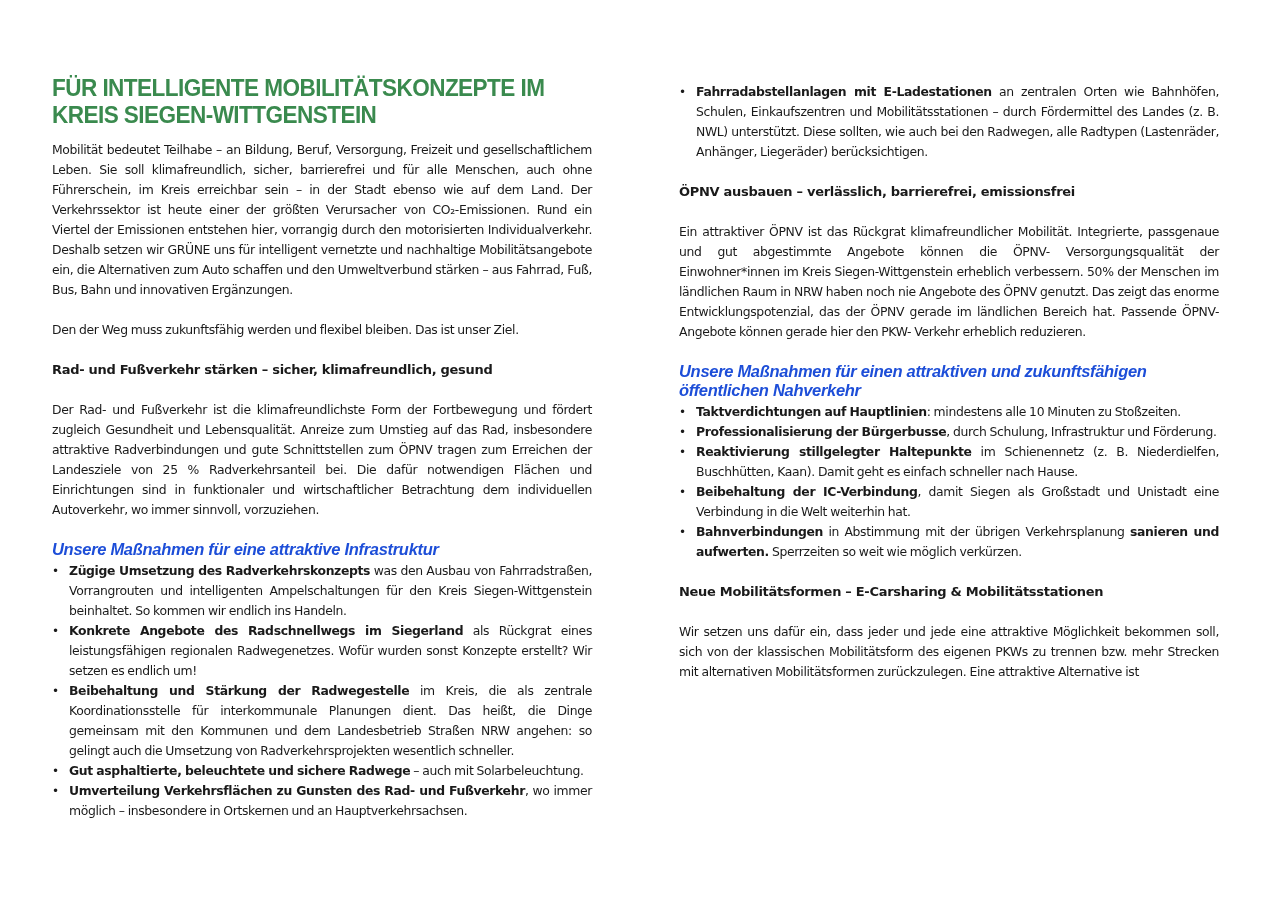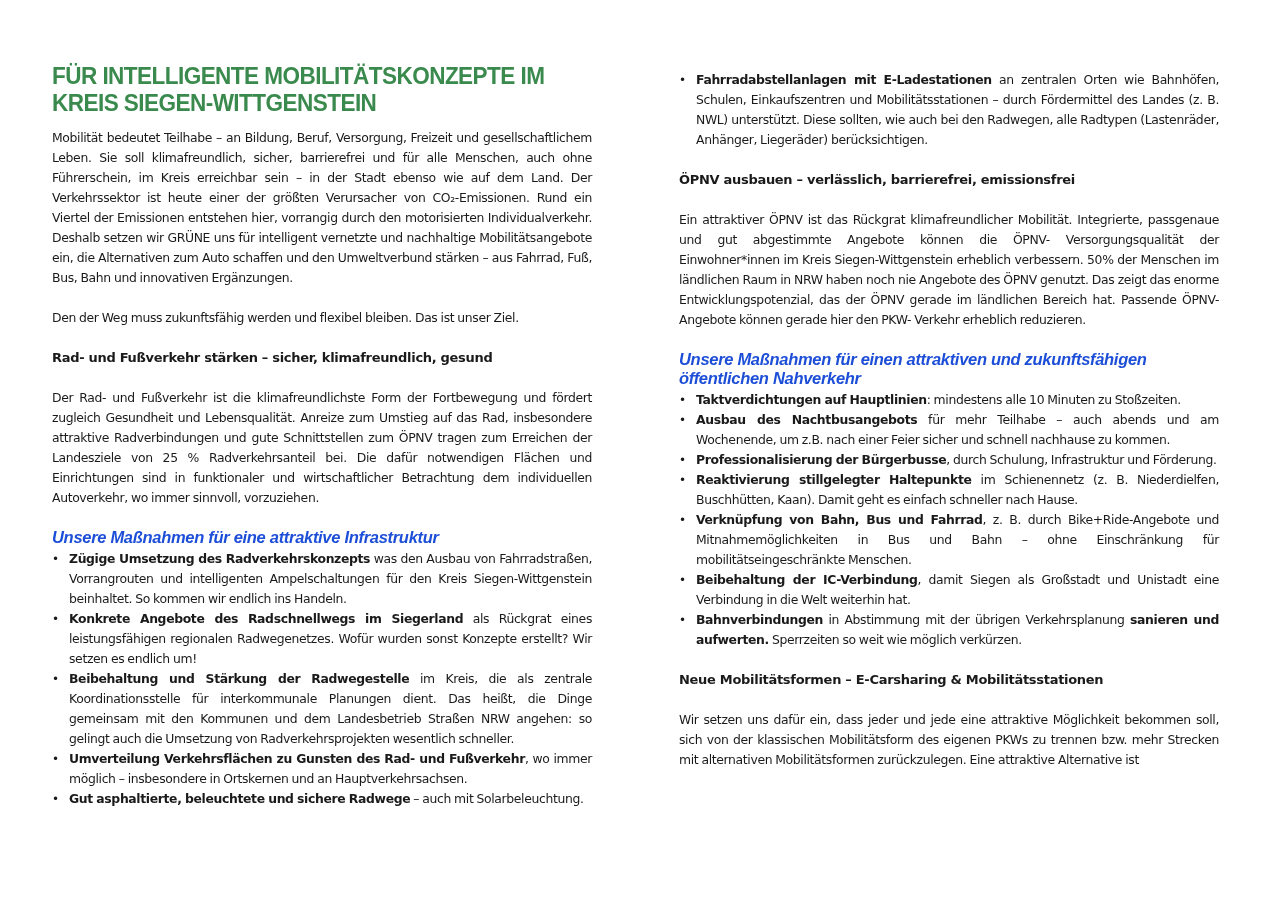--- a/index.html
+++ b/index.html
@@ -10,7 +10,7 @@
   .page-left { left: 0; width: 640px; }
   .page-right { left: 640px; width: 640px; }
 
-  .col { position: absolute; width: 540px; }
+  .col { position: absolute; width: 540px; margin-top: 12px; }
   .page-left .col { left: 52px; top: 62px; }
   .page-right .col { left: 39px; top: 70px; }
 

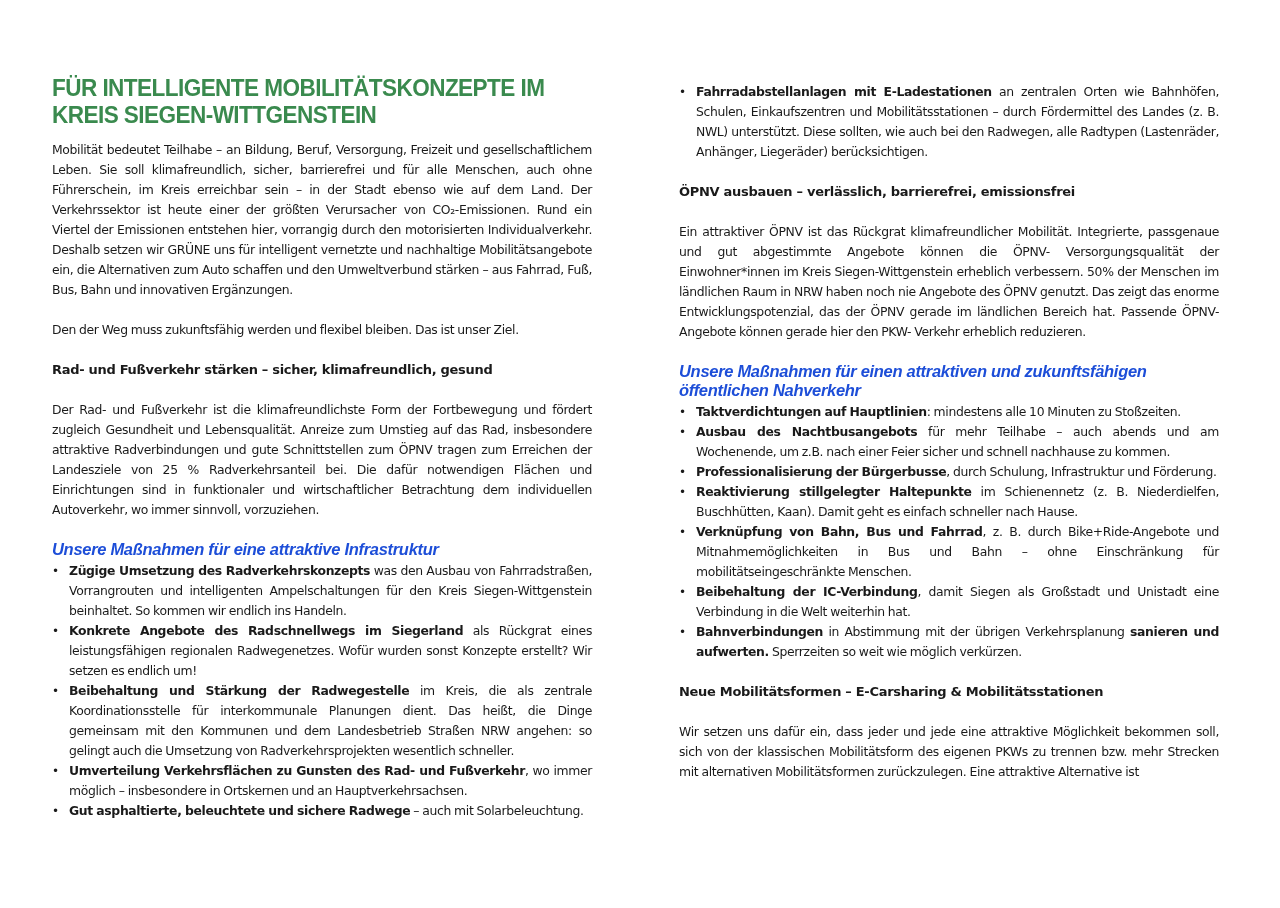--- a/index.html
+++ b/index.html
@@ -114,7 +114,6 @@
     <h3 class="green">Unsere Maßnahmen für einen attraktiven und zukunftsfähigen öffentlichen Nahverkehr</h3>
     <ul class="bullets">
       <li class="item"><b>Taktverdichtungen auf Hauptlinien</b><span>: mindestens alle 10 Minuten zu Stoßzeiten.</span></li>
-      <li class="item"><b>Ausbau des Nachtbusangebots</b><span> für mehr Teilhabe – auch abends und am Wochenende, um z.B. nach einer Feier sicher und schnell nachhause zu kommen.</span></li>
       <li class="item"><b>Professionalisierung der Bürgerbusse</b><span>, durch Schulung, Infrastruktur und Förderung.</span></li>
       <li class="item"><b>Reaktivierung stillgelegter Haltepunkte</b><span> im Schienennetz (z. B. Niederdielfen, Buschhütten, Kaan). Damit geht es einfach schneller nach Hause.</span></li>
       <li class="item"><b>Verknüpfung von Bahn, Bus und Fahrrad</b><span>, z. B. durch Bike+Ride-Angebote und Mitnahmemöglichkeiten in Bus und Bahn – ohne Einschränkung für mobilitätseingeschränkte Menschen.</span></li>

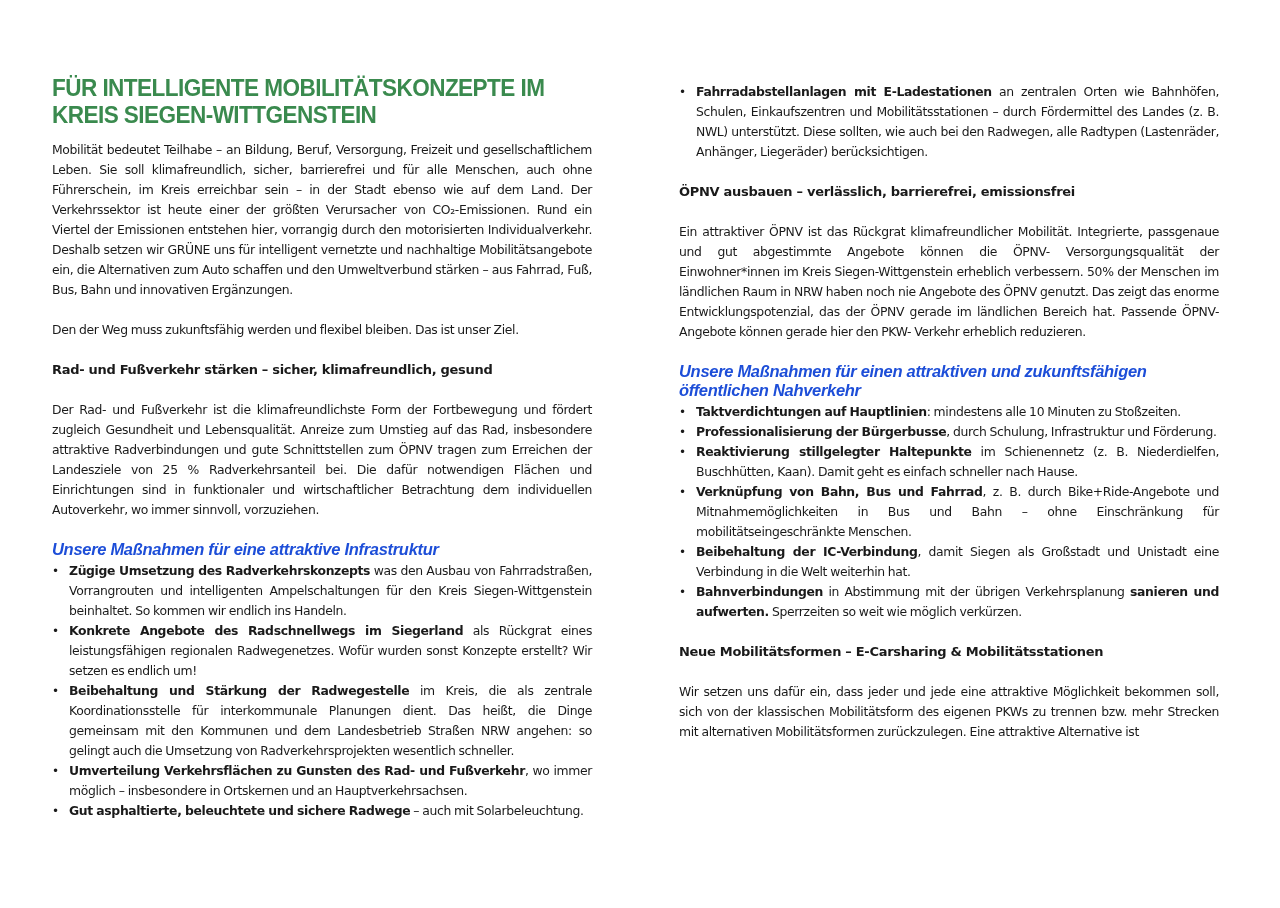--- a/index.html
+++ b/index.html
@@ -116,7 +116,6 @@
       <li class="item"><b>Taktverdichtungen auf Hauptlinien</b><span>: mindestens alle 10 Minuten zu Stoßzeiten.</span></li>
       <li class="item"><b>Professionalisierung der Bürgerbusse</b><span>, durch Schulung, Infrastruktur und Förderung.</span></li>
       <li class="item"><b>Reaktivierung stillgelegter Haltepunkte</b><span> im Schienennetz (z. B. Niederdielfen, Buschhütten, Kaan). Damit geht es einfach schneller nach Hause.</span></li>
-      <li class="item"><b>Verknüpfung von Bahn, Bus und Fahrrad</b><span>, z. B. durch Bike+Ride-Angebote und Mitnahmemöglichkeiten in Bus und Bahn – ohne Einschränkung für mobilitätseingeschränkte Menschen.</span></li>
       <li class="item"><b>Beibehaltung der IC-Verbindung</b><span>, damit Siegen als Großstadt und Unistadt eine Verbindung in die Welt weiterhin hat.</span></li>
       <li class="item"><b>Bahnverbindungen</b><span> in Abstimmung mit der übrigen Verkehrsplanung </span><b>sanieren und aufwerten.</b><span> Sperrzeiten so weit wie möglich verkürzen.</span></li>
     </ul>

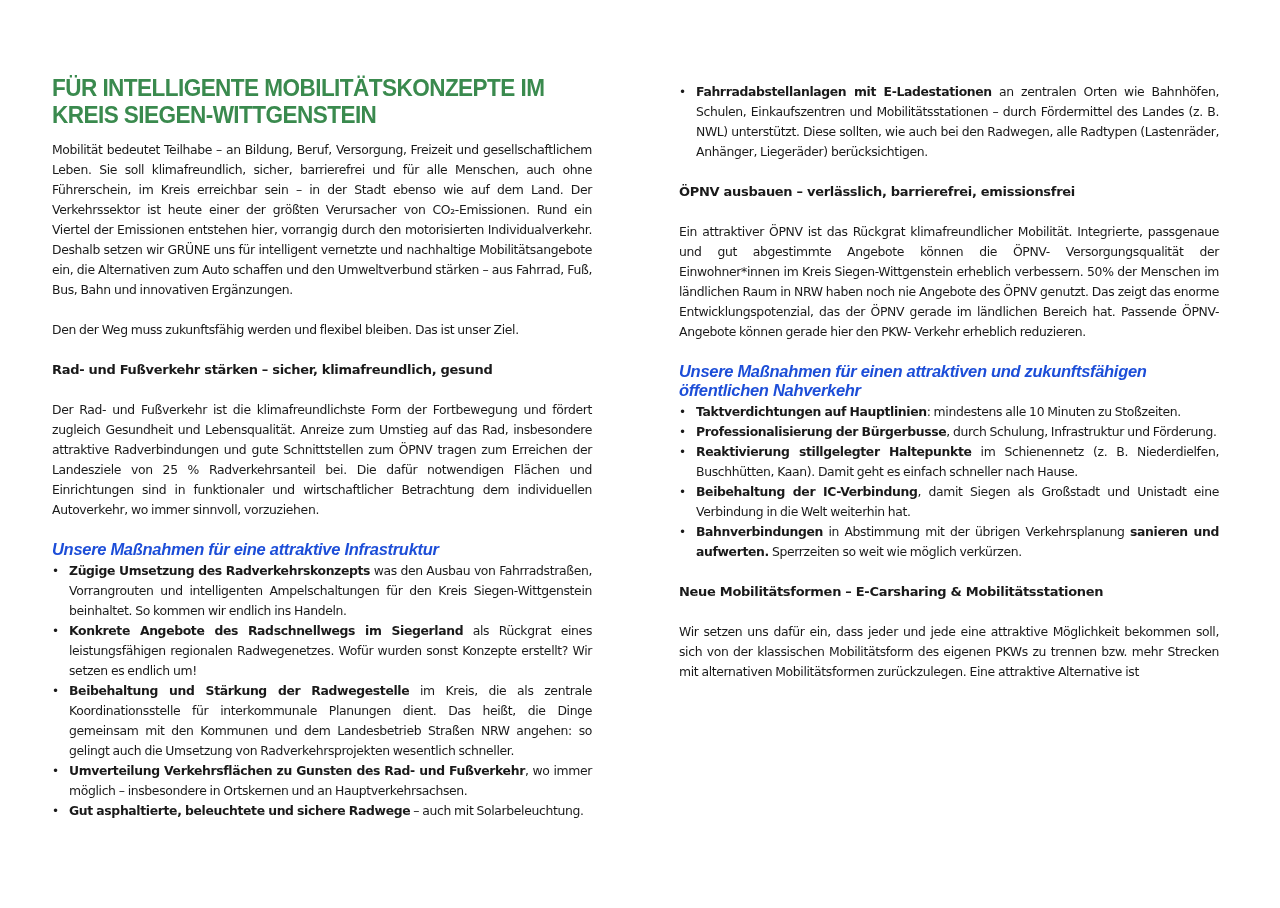--- a/index.html
+++ b/index.html
@@ -90,8 +90,8 @@
       <li class="item"><b>Zügige Umsetzung des Radverkehrskonzepts</b><span> was den Ausbau von Fahrradstraßen, Vorrangrouten und intelligenten Ampelschaltungen für den Kreis Siegen-Wittgenstein beinhaltet. So kommen wir endlich ins Handeln.</span></li>
       <li class="item"><b>Konkrete Angebote des Radschnellwegs im Siegerland</b><span> als Rückgrat eines leistungsfähigen regionalen Radwegenetzes. Wofür wurden sonst Konzepte erstellt? Wir setzen es endlich um!</span></li>
       <li class="item"><b>Beibehaltung und Stärkung der Radwegestelle</b><span> im Kreis, die als zentrale Koordinationsstelle für interkommunale Planungen dient. Das heißt, die Dinge gemeinsam mit den Kommunen und dem Landesbetrieb Straßen NRW angehen: so gelingt auch die Umsetzung von Radverkehrsprojekten wesentlich schneller.</span></li>
+      <li class="item"><b>Gut asphaltierte, beleuchtete und sichere Radwege</b><span> – auch mit Solarbeleuchtung.</span></li>
       <li class="item"><b>Umverteilung Verkehrsflächen zu Gunsten des Rad- und Fußverkehr</b><span>, wo immer möglich – insbesondere in Ortskernen und an Hauptverkehrsachsen.</span></li>
-      <li class="item"><b>Gut asphaltierte, beleuchtete und sichere Radwege</b><span> – auch mit Solarbeleuchtung.</span></li>
     </ul>
   </div>
 

